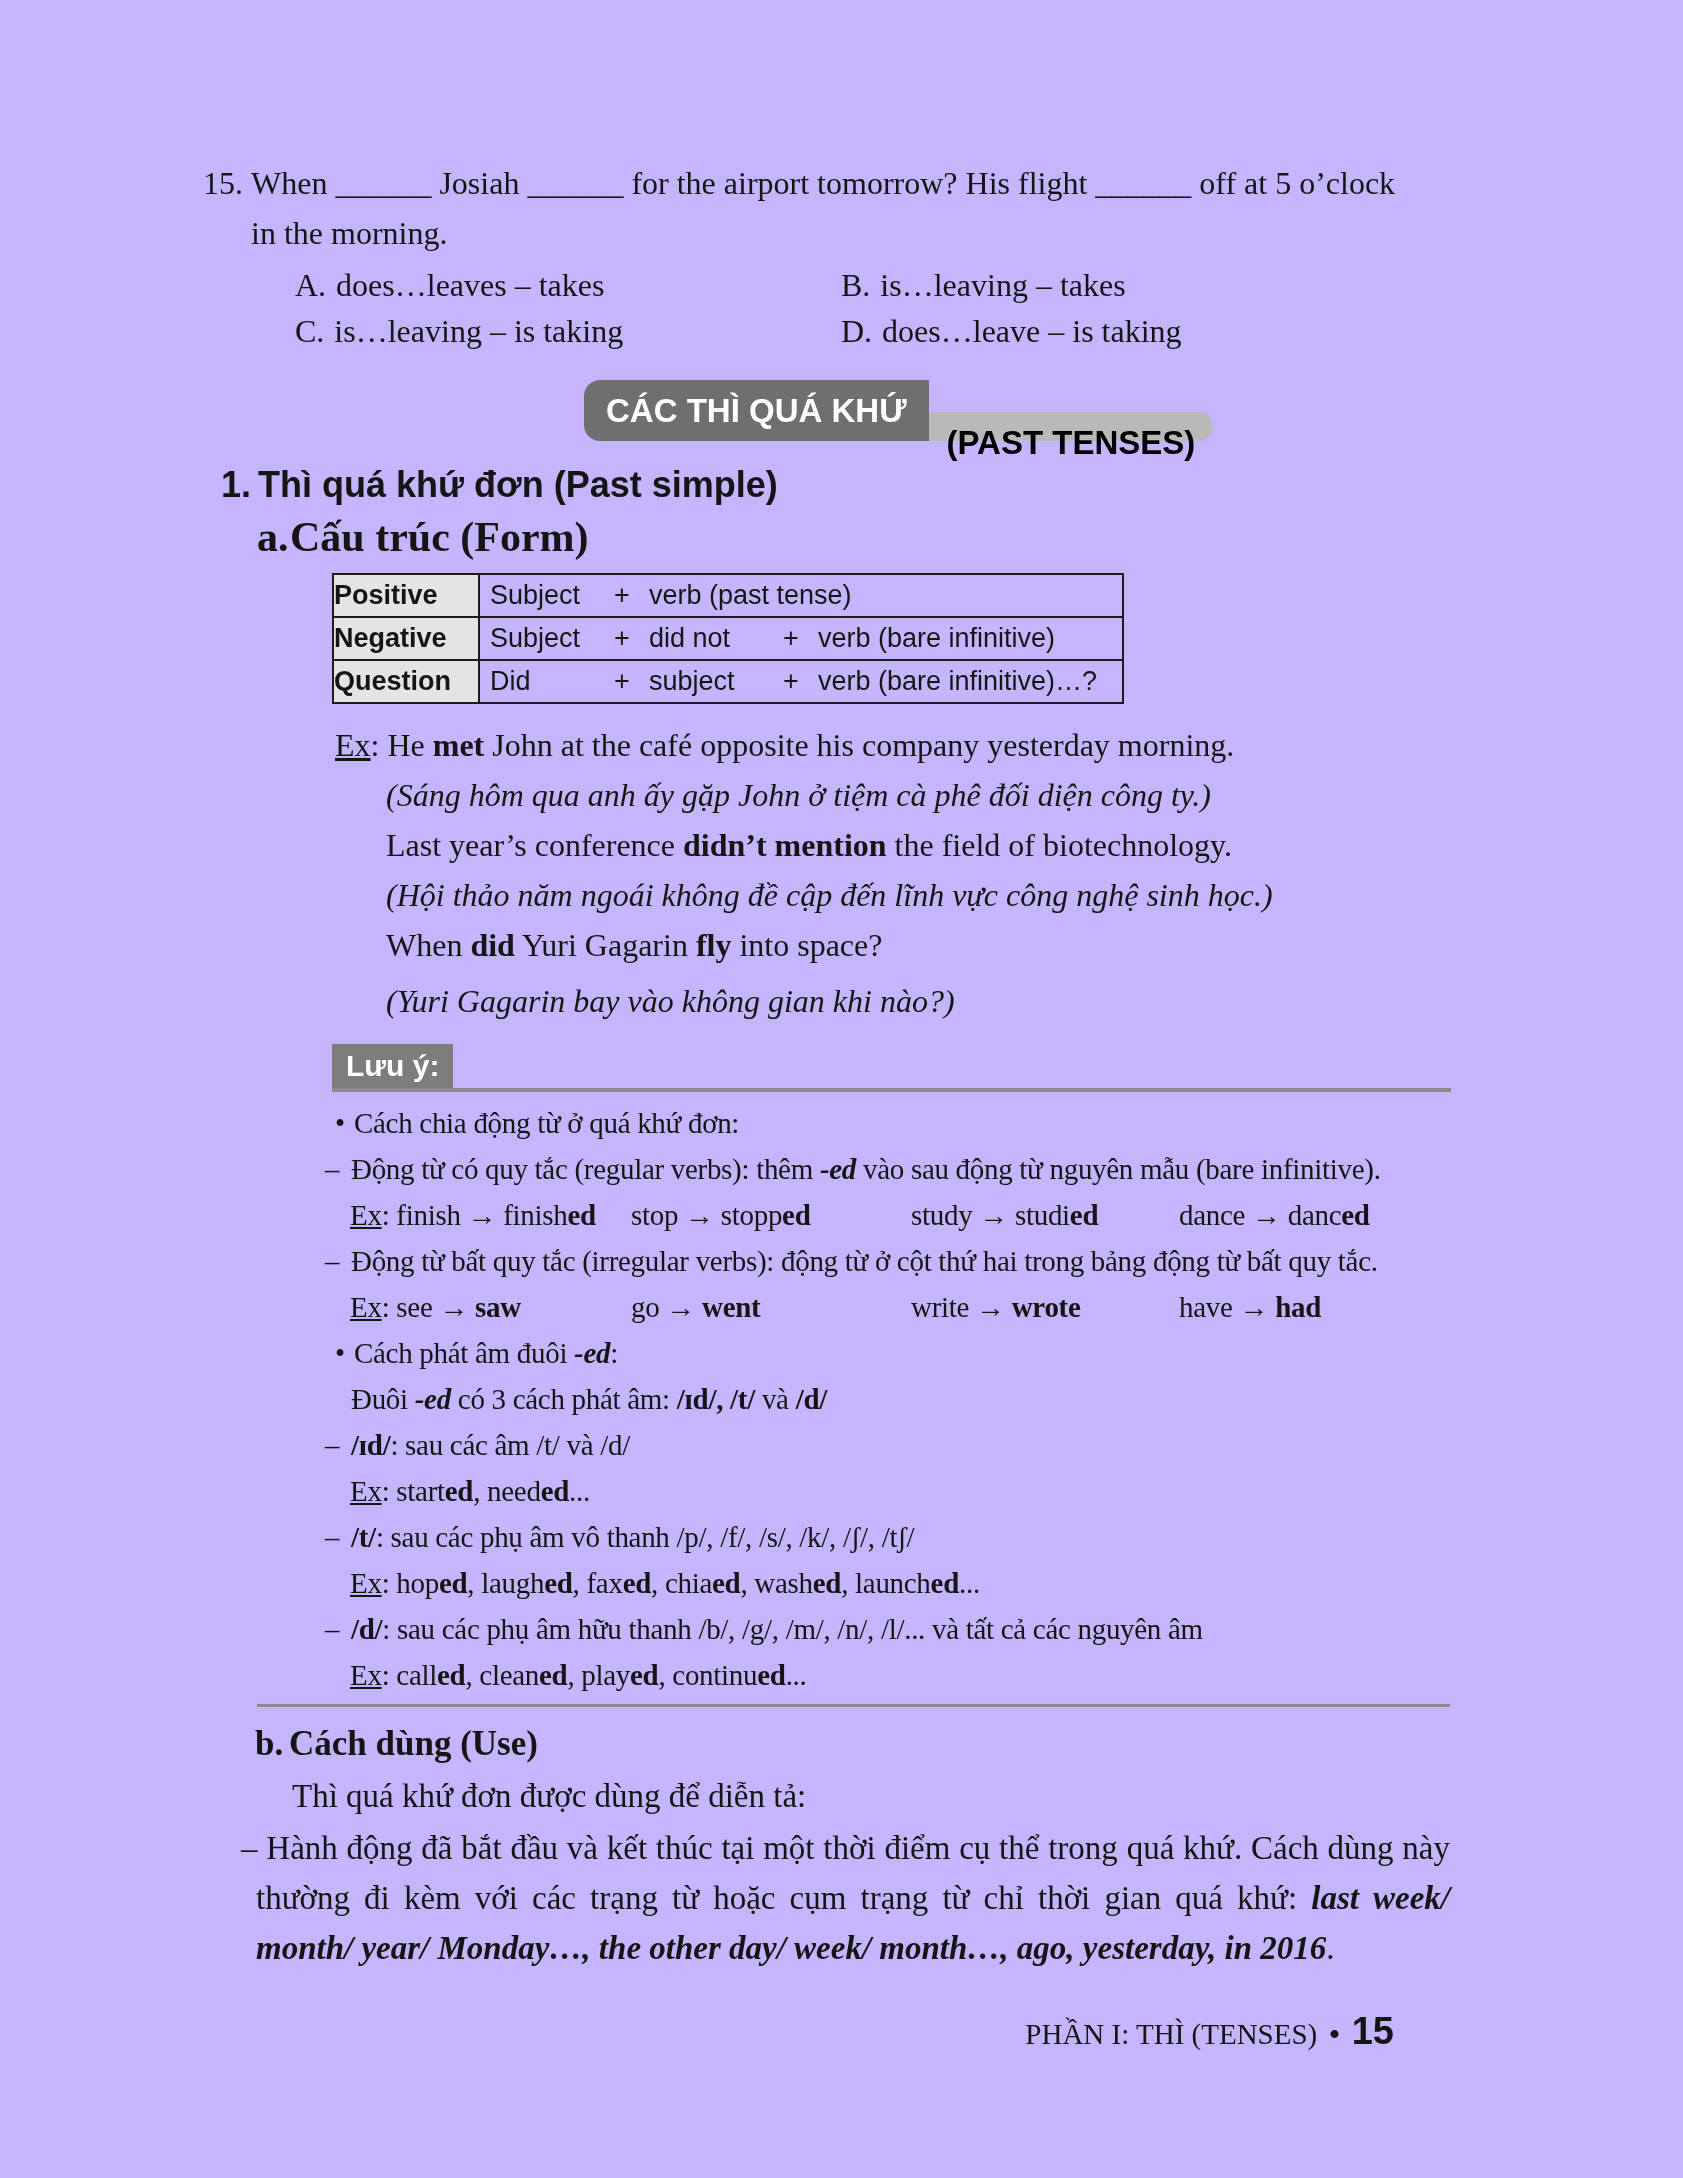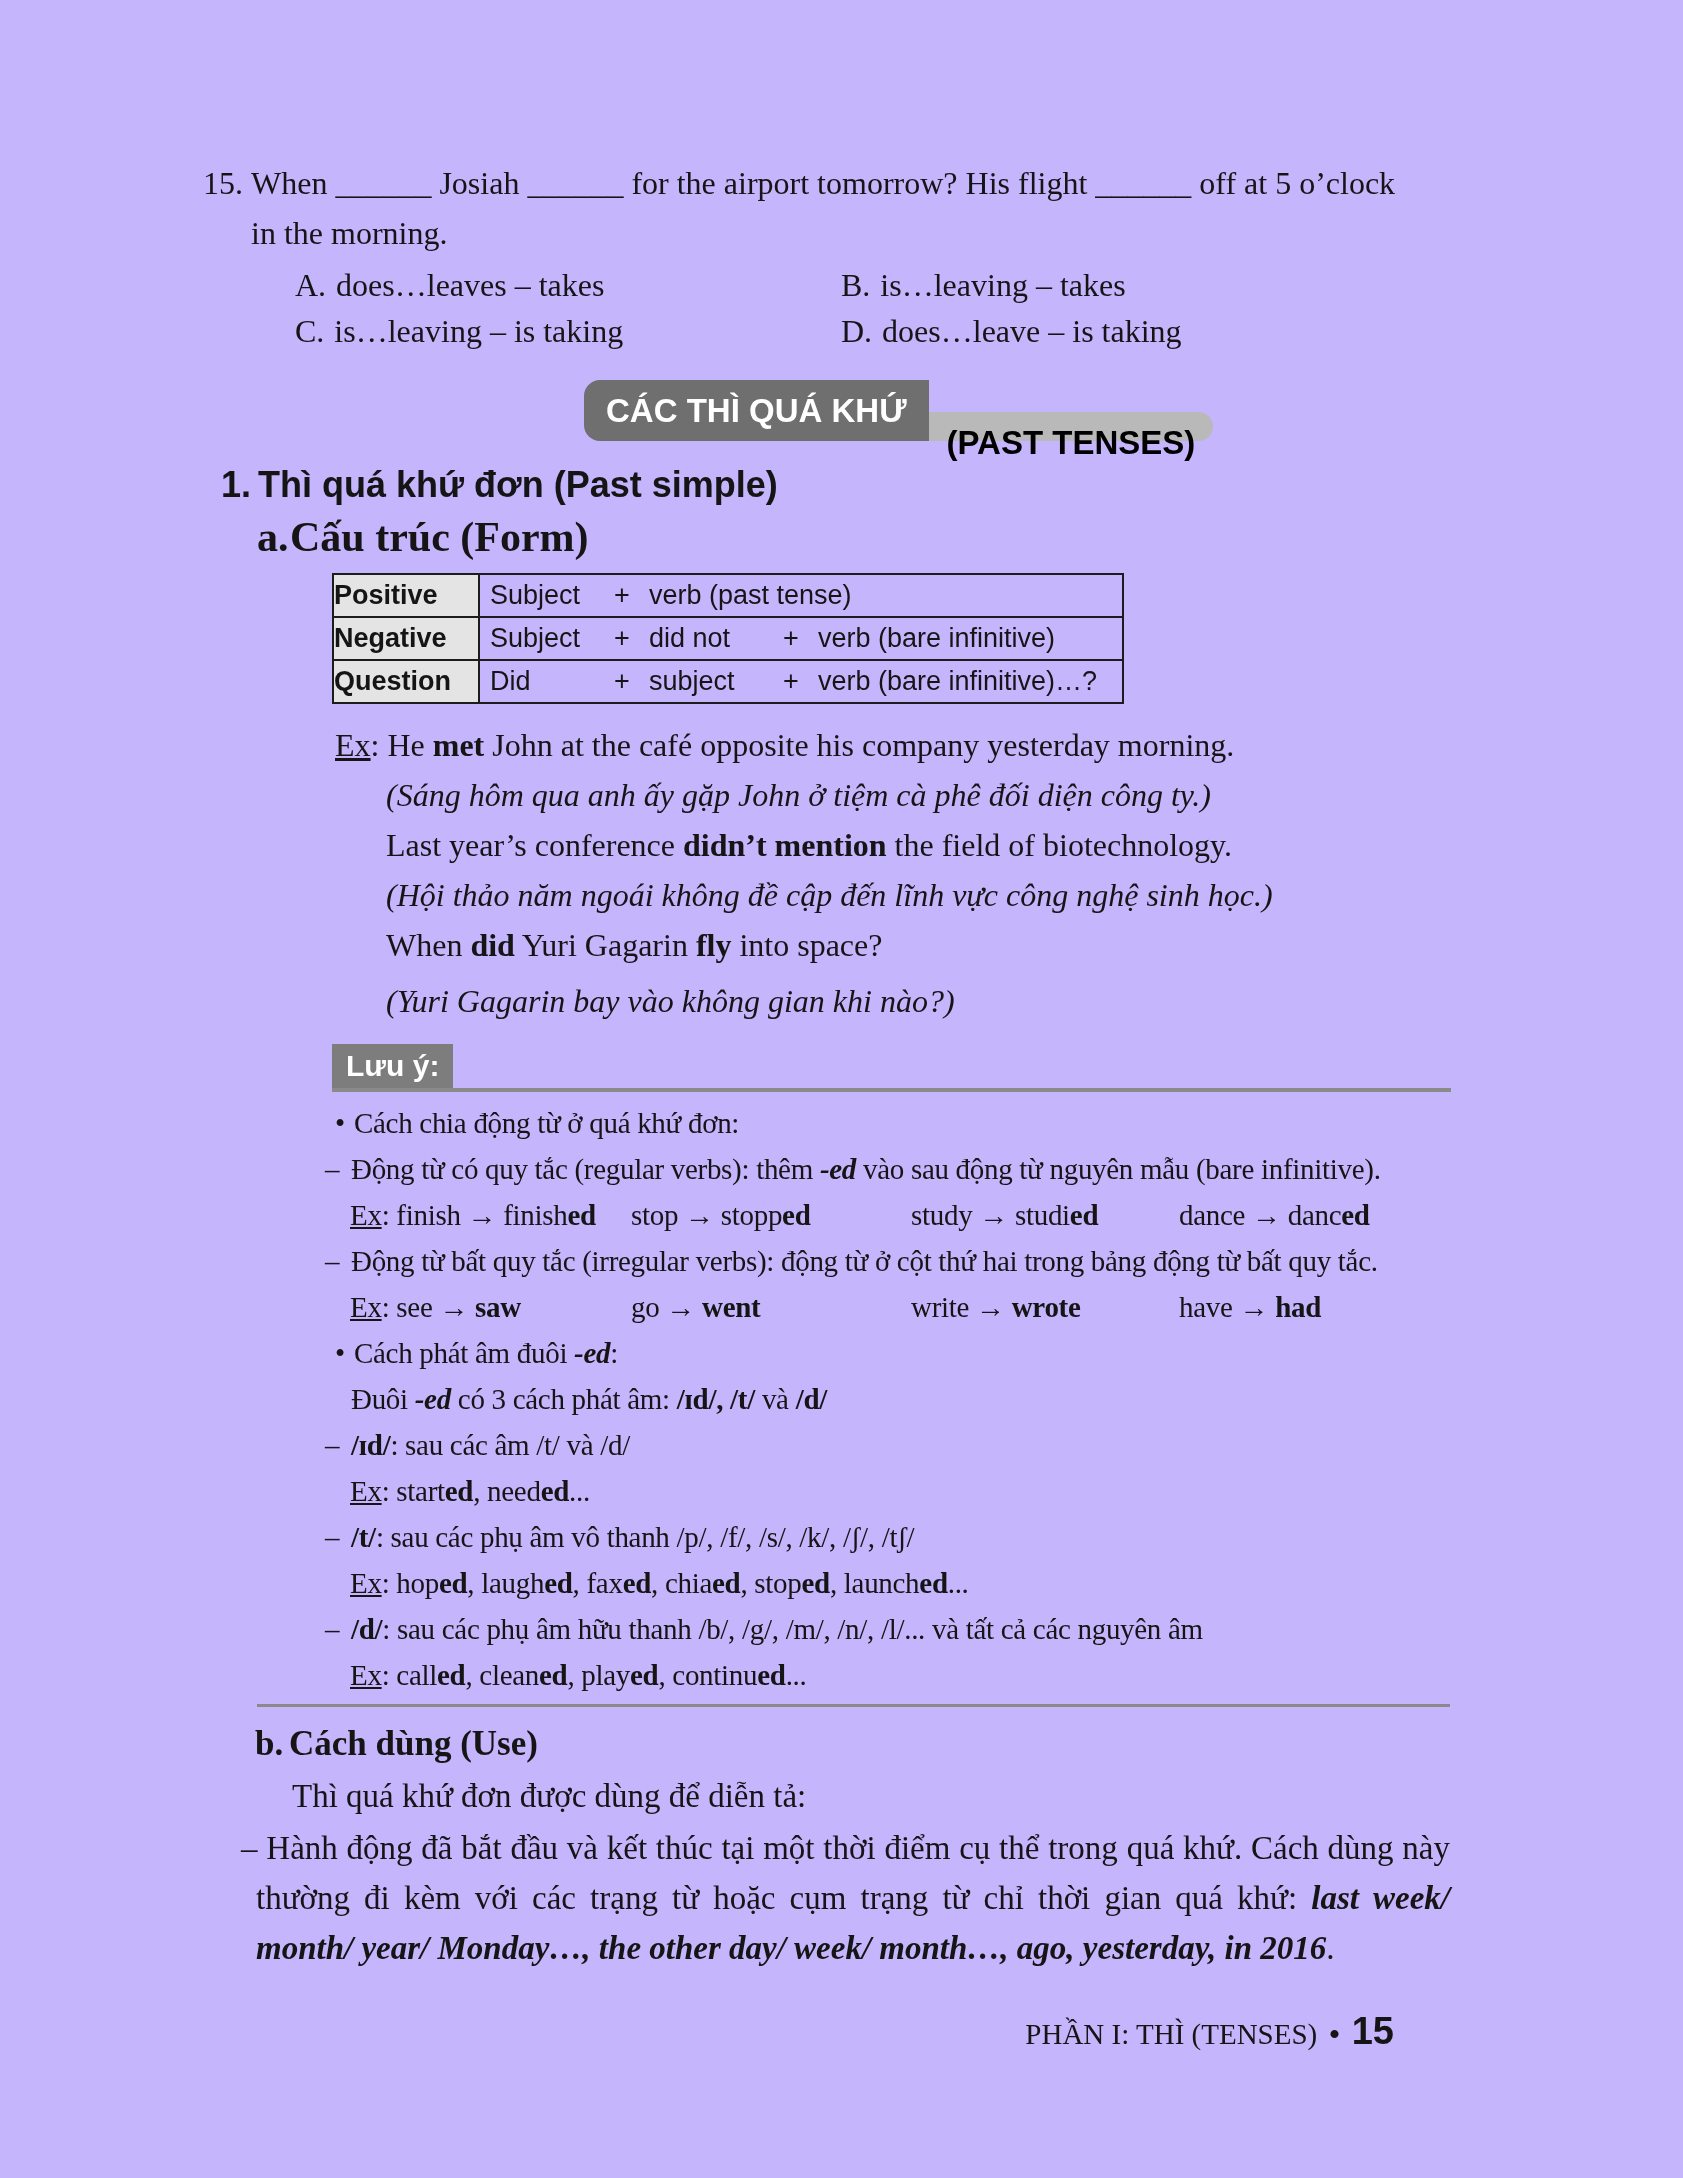--- a/index.html
+++ b/index.html
@@ -222,7 +222,7 @@
       <span class="txt"><span class="b">/t/</span><span>: sau các phụ âm vô thanh /p/, /f/, /s/, /k/, /ʃ/, /tʃ/</span></span>
     </div>
     <div class="exline">
-      <span><span class="u">Ex</span><span>: hop</span><span class="b">ed</span><span>, laugh</span><span class="b">ed</span><span>, fax</span><span class="b">ed</span><span>, chia</span><span class="b">ed</span><span>, stop</span><span class="b">ed</span><span>, launch</span><span class="b">ed</span><span>...</span></span>
+      <span><span class="u">Ex</span><span>: hop</span><span class="b">ed</span><span>, laugh</span><span class="b">ed</span><span>, fax</span><span class="b">ed</span><span>, chia</span><span class="b">ed</span><span>, wash</span><span class="b">ed</span><span>, launch</span><span class="b">ed</span><span>...</span></span>
     </div>
     <div class="line">
       <span class="marker">–</span>

